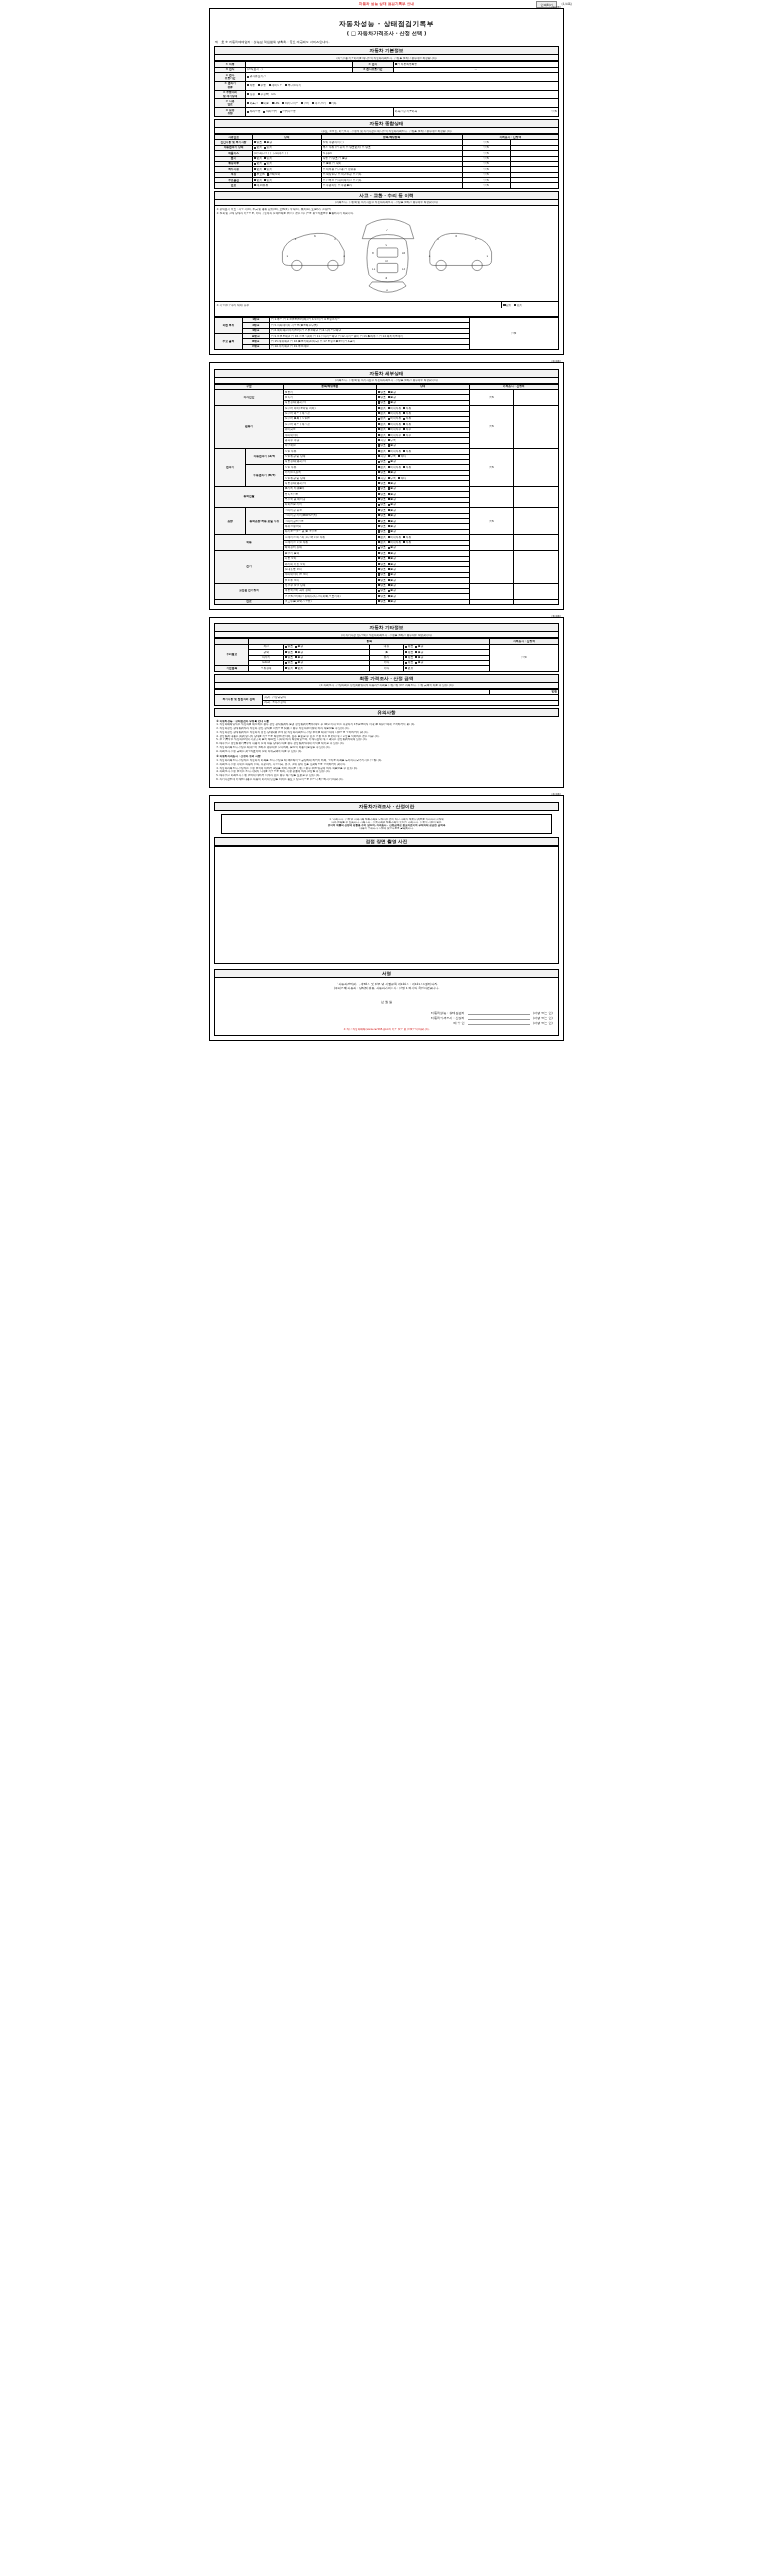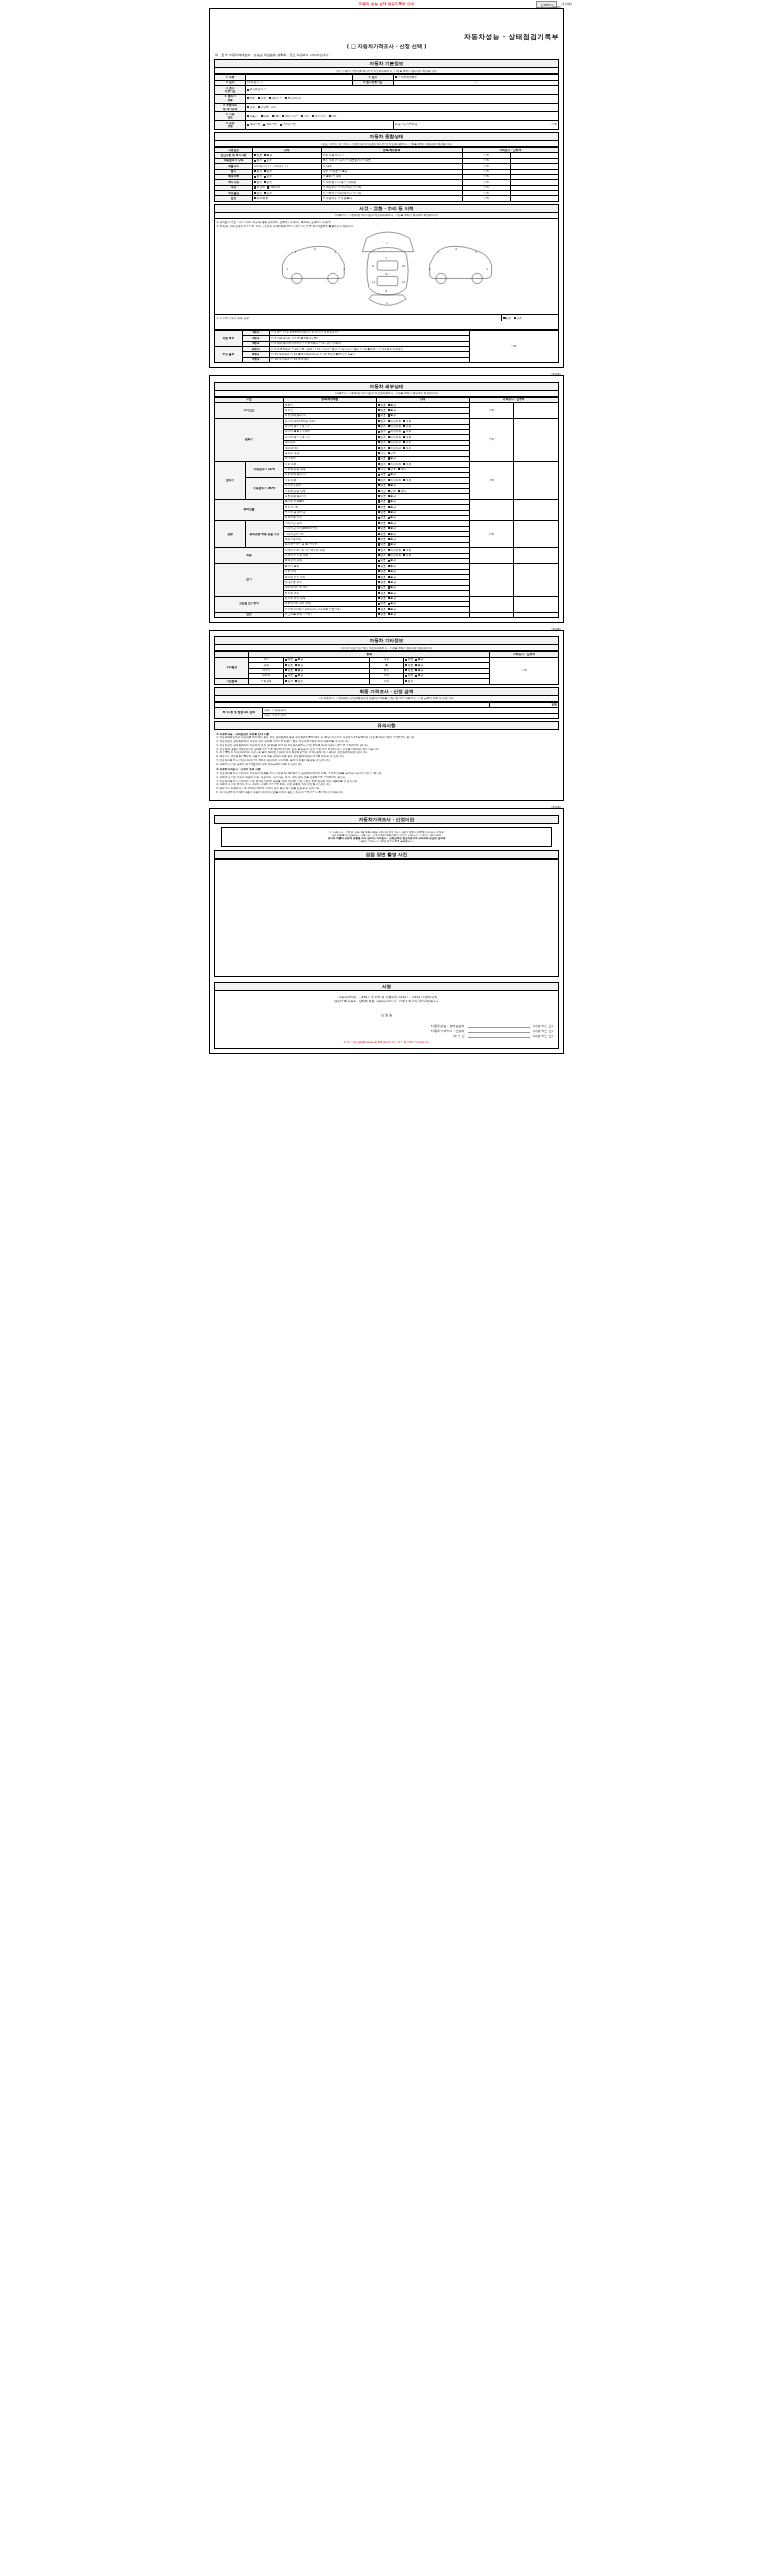--- a/index.html
+++ b/index.html
@@ -28,7 +28,7 @@
     border:0.5px solid #000; padding: 3.1px 4.1px 4.1px 4.1px; position:relative;
   }
   .pgno { position:absolute; right:2.1px; top:-4.6px; font-size:2.8px; color:#333; }
-  h1.doc-title { text-align:right; font-size:6.7px; font-weight:bold; margin:21px 0 1px 0; letter-spacing:0.5px;}
+  h1.doc-title { text-align:center; font-size:6.7px; font-weight:bold; margin:8px 0 1px 0; letter-spacing:0.5px;}
   h2.doc-sub { text-align:center; font-size:5.2px; font-weight:bold; margin:0.5px 0 3.1px 0; }
   .sect-title {
     background:#f2f2f2; border:0.5px solid #000; text-align:center;

